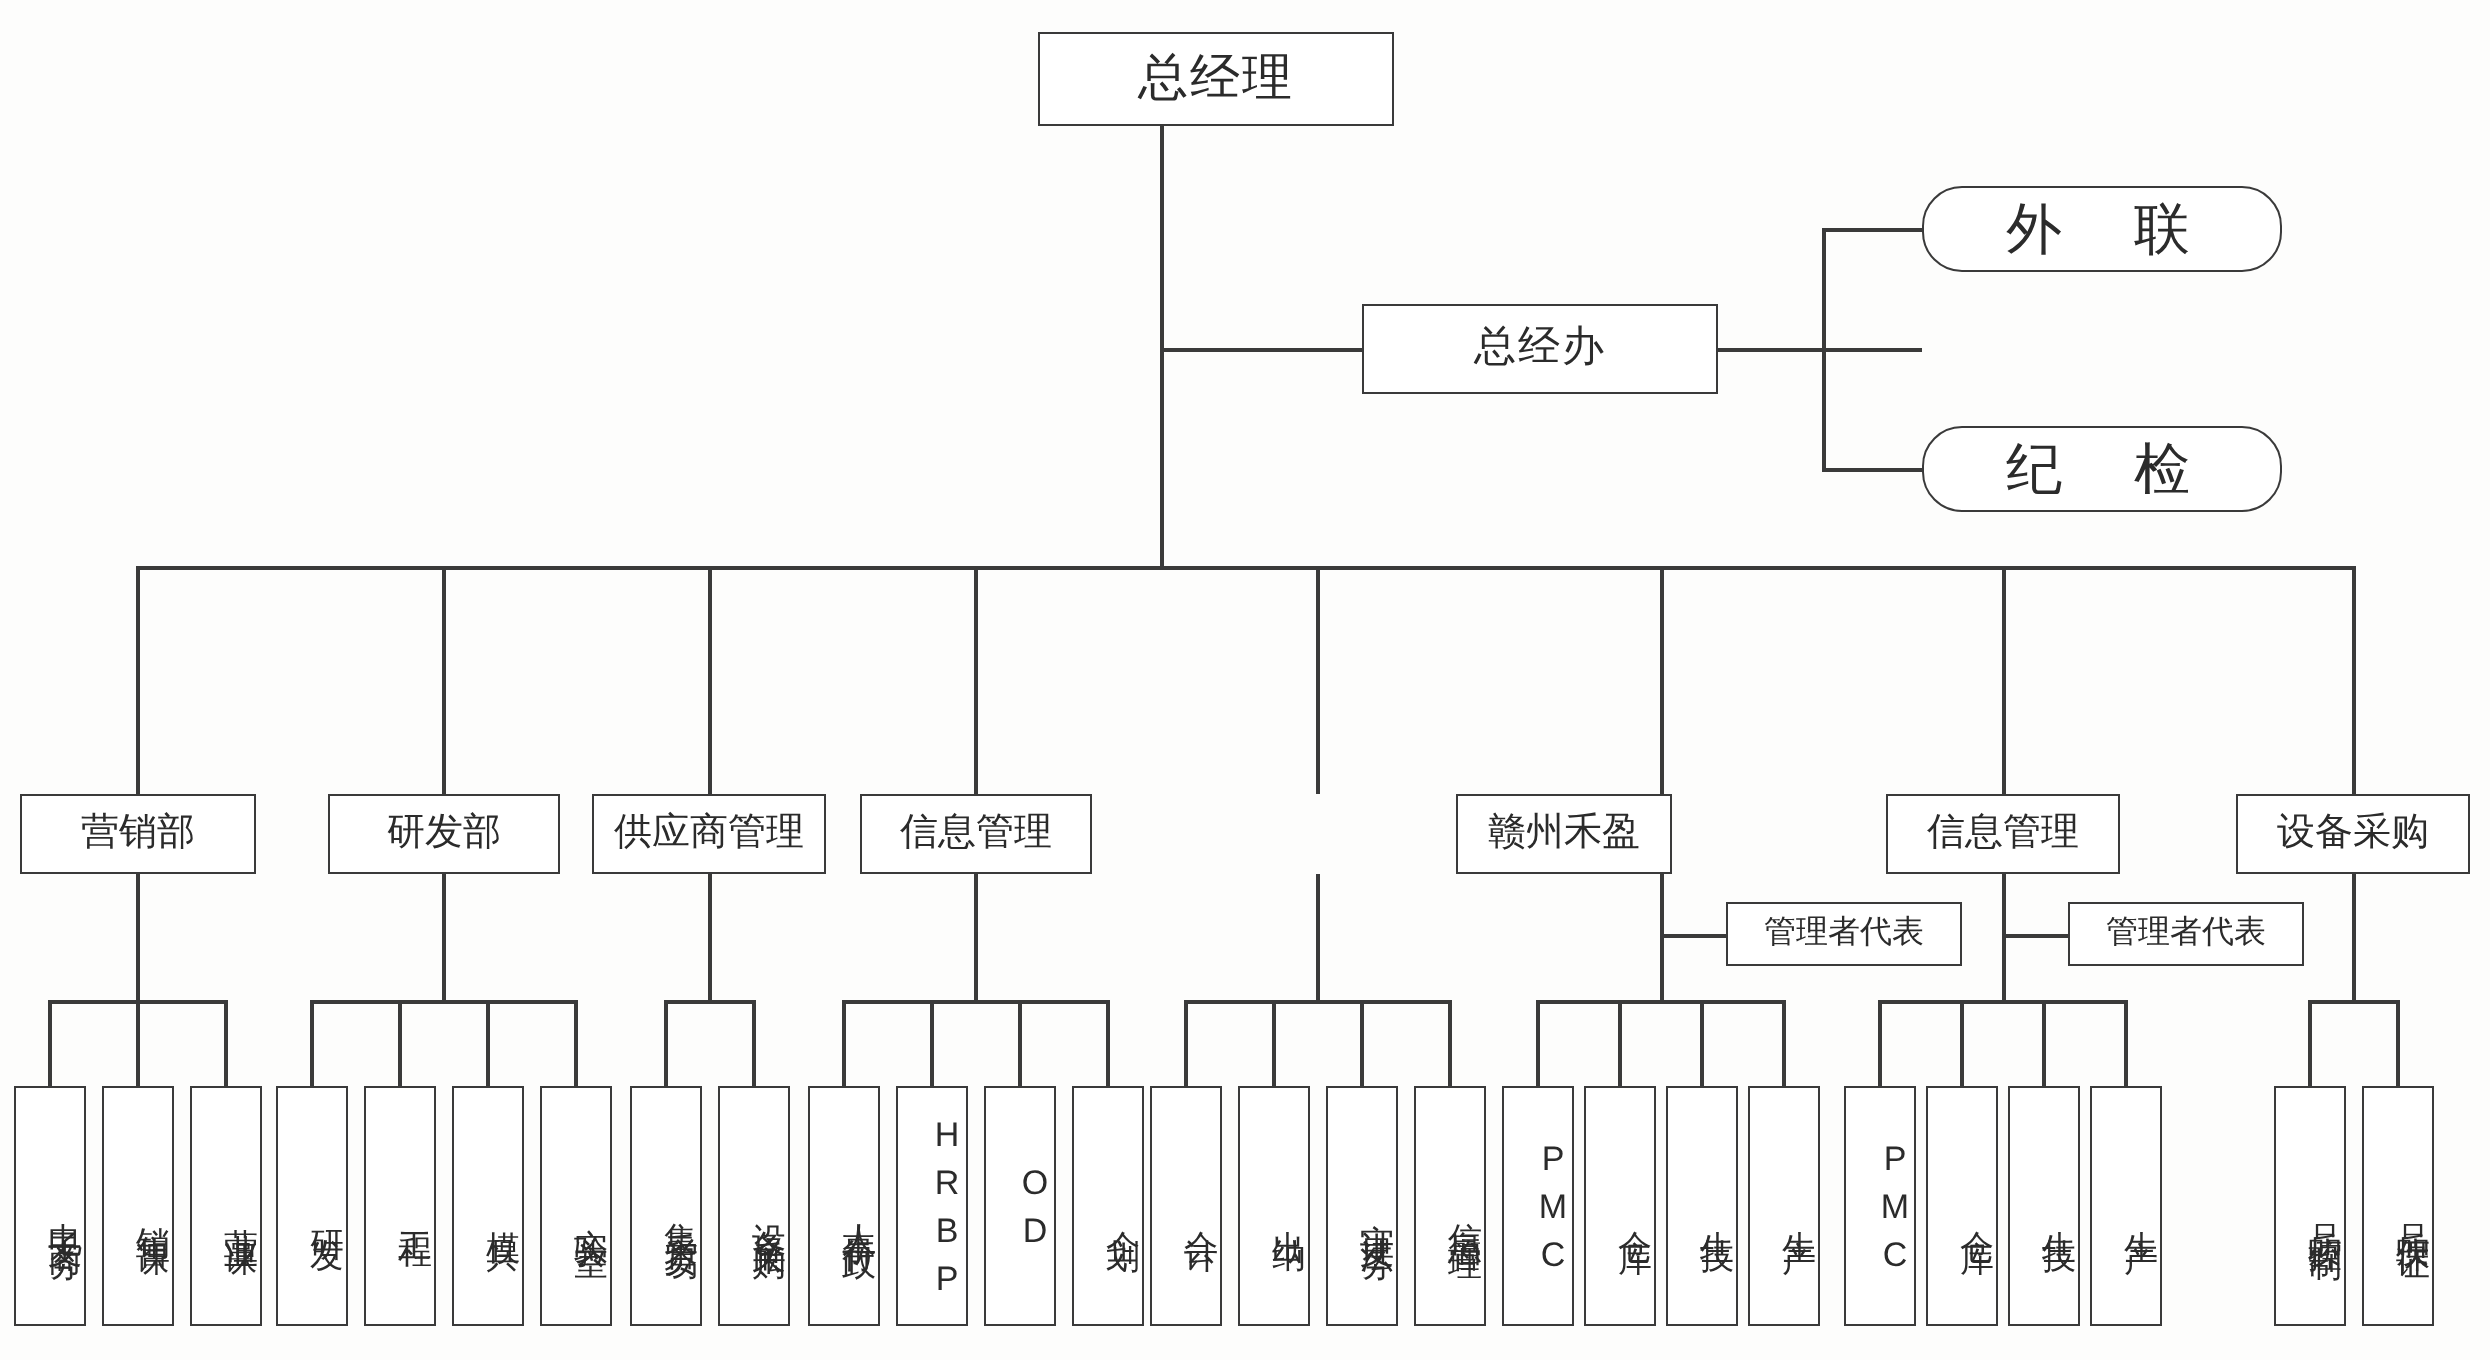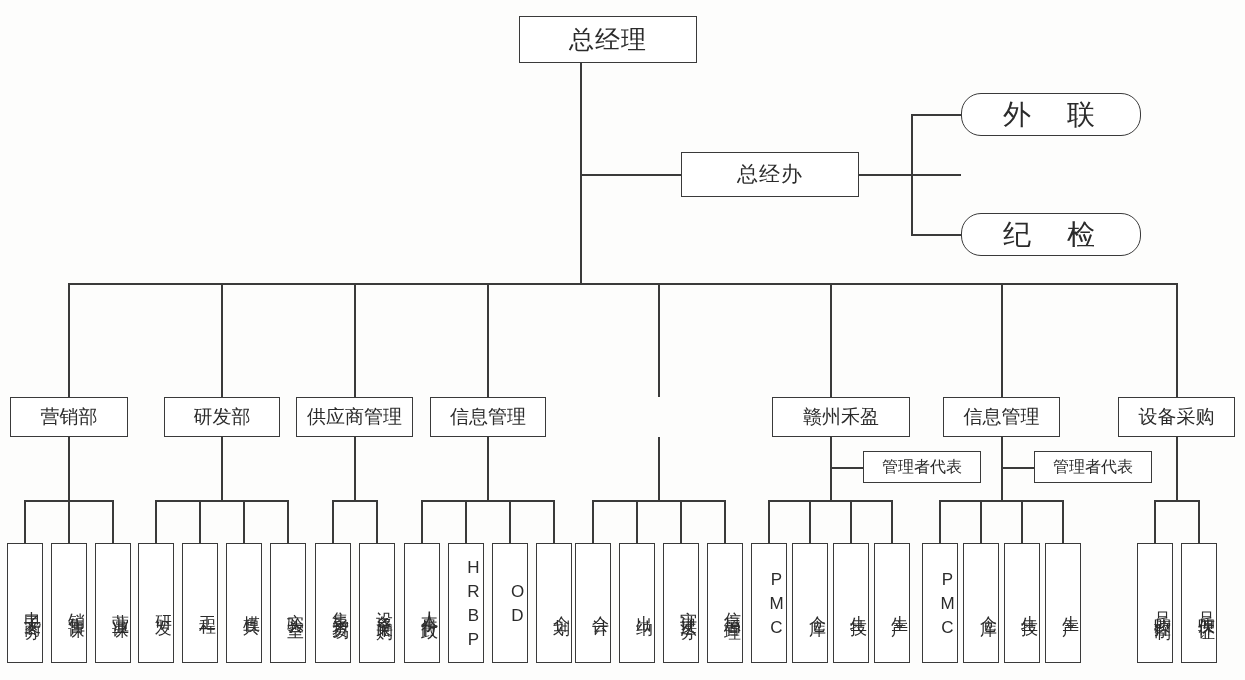--- a/index.html
+++ b/index.html
@@ -193,7 +193,7 @@
   </div>
 
   <div class="ln v" style="left:830px; top:283px; height:114px;"></div>
-  <div class="node dept" style="left:772px; top:397px; width:138px; height:40px;">
+  <div class="node dept" style="left:728px; top:397px; width:108px; height:40px;">
     <span>赣州禾盈</span>
   </div>
   <div class="ln v" style="left:830px; top:437px; height:63px;"></div>

